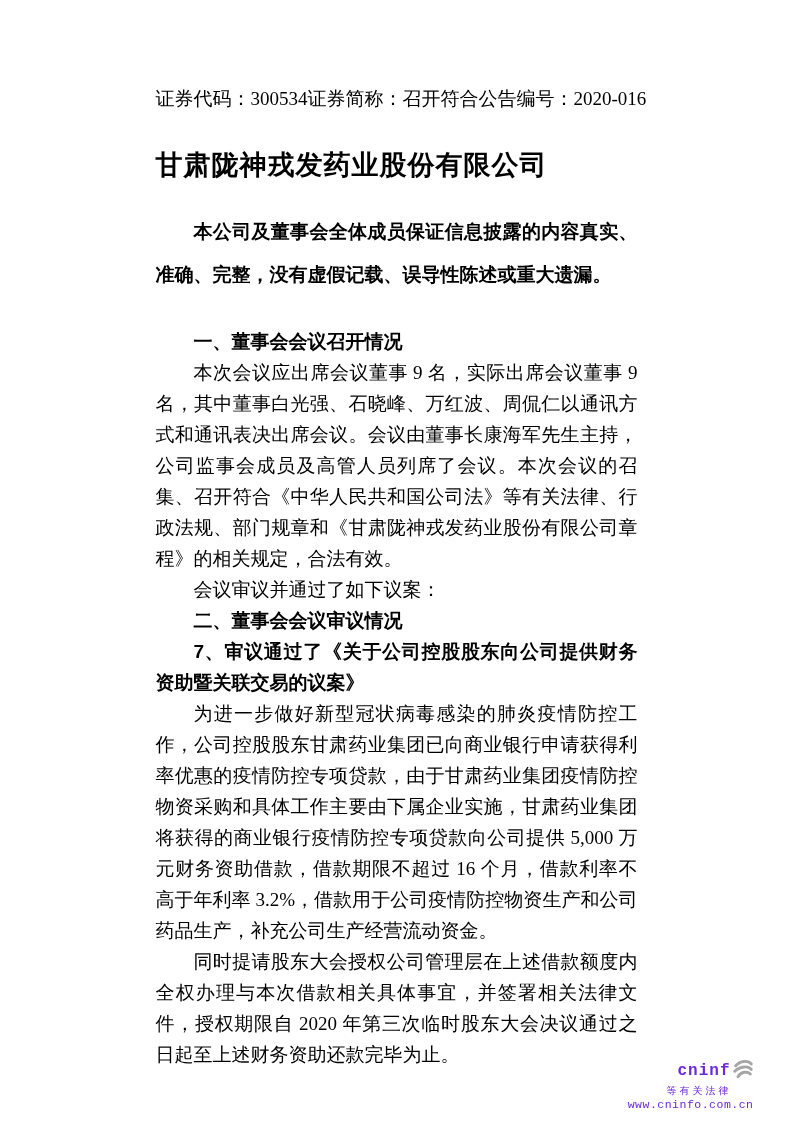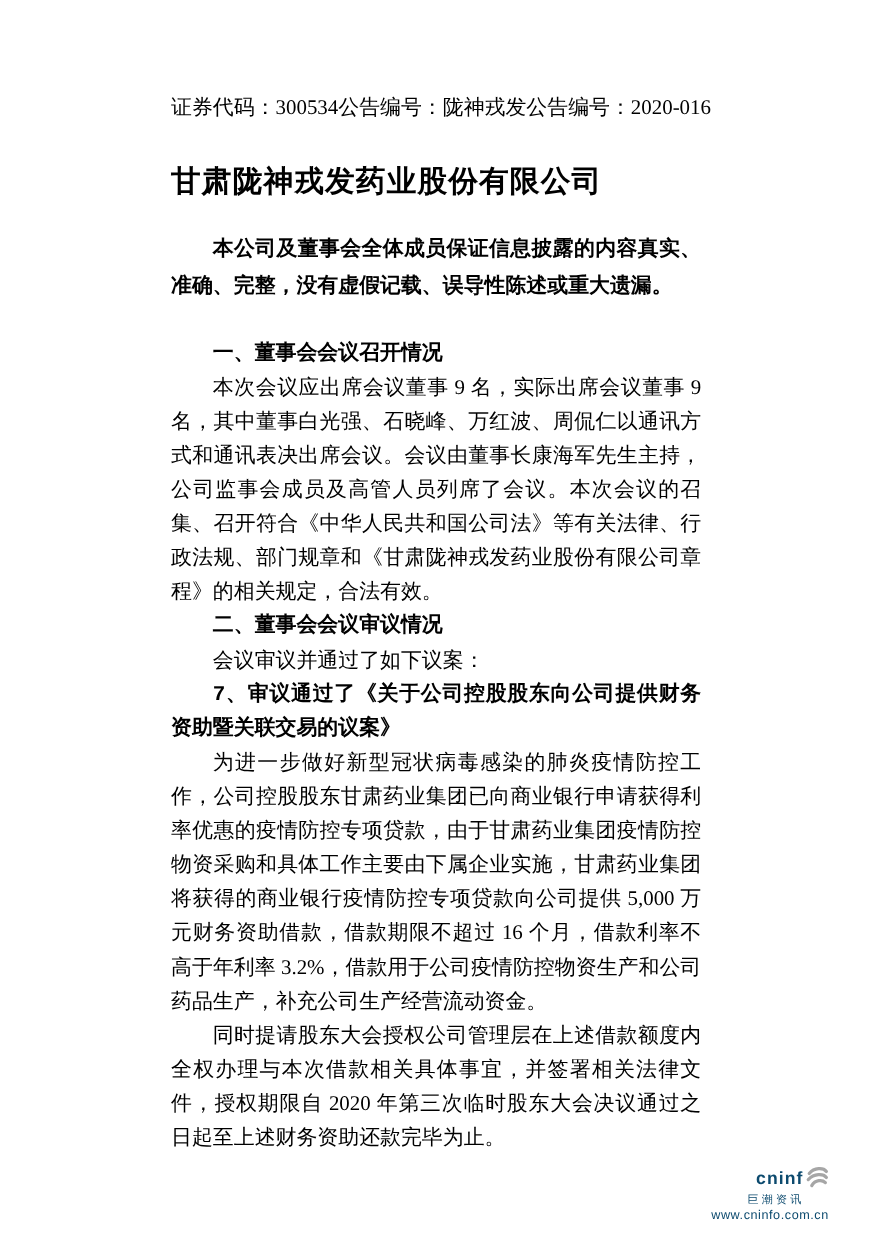--- a/index.html
+++ b/index.html
@@ -80,7 +80,7 @@
 
   <div class="doc-header">
     <span>证券代码：300534</span>
-    <span>公告编号：陇神戎发</span>
+    <span>证券简称：召开符合</span>
     <span>公告编号：2020-016</span>
   </div>
 

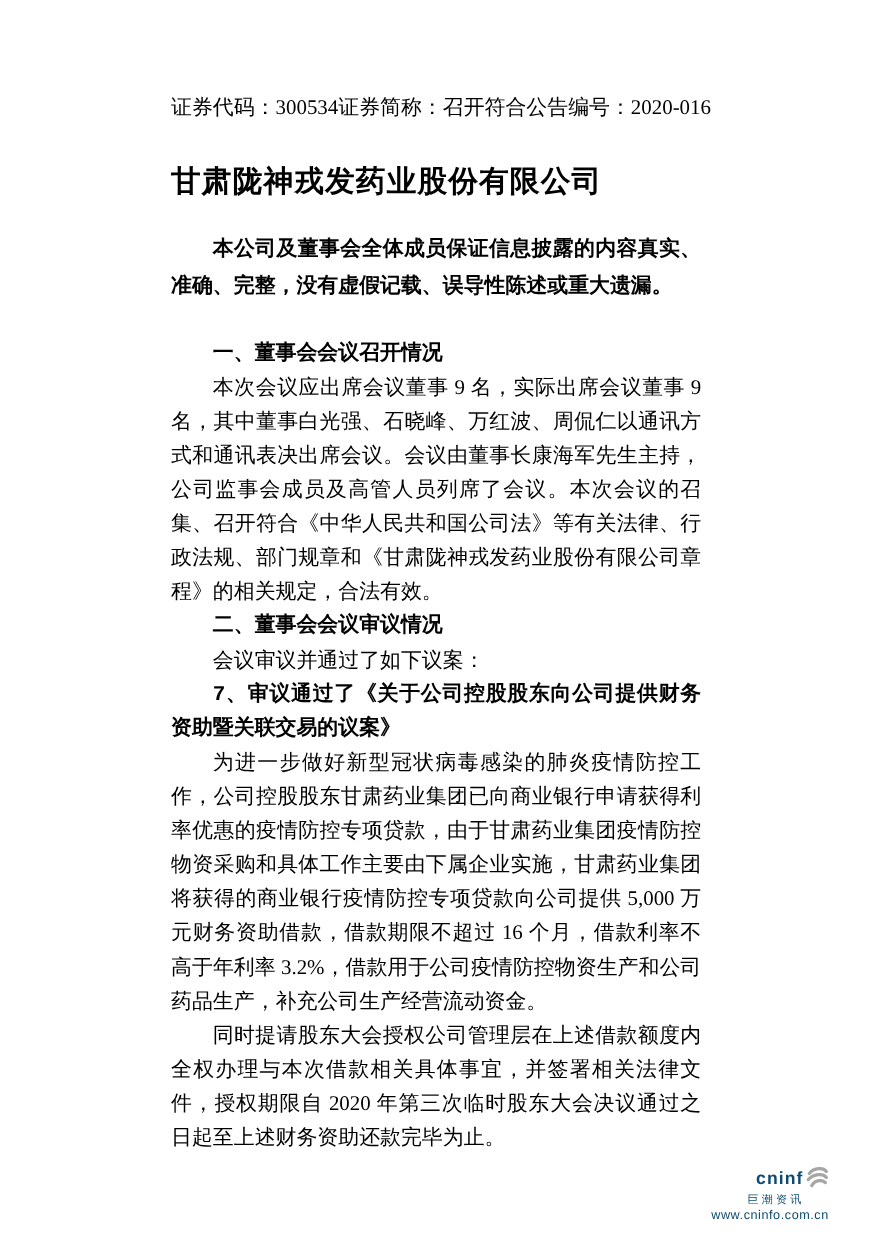--- a/index.html
+++ b/index.html
@@ -36,7 +36,7 @@
     font-family: "Liberation Sans", "DejaVu Sans", sans-serif;
     font-weight: bold;
     font-size: 19px;
-    line-height: 33px;
+    line-height: 43px;
     text-indent: 2em;
     text-align: justify;
   }

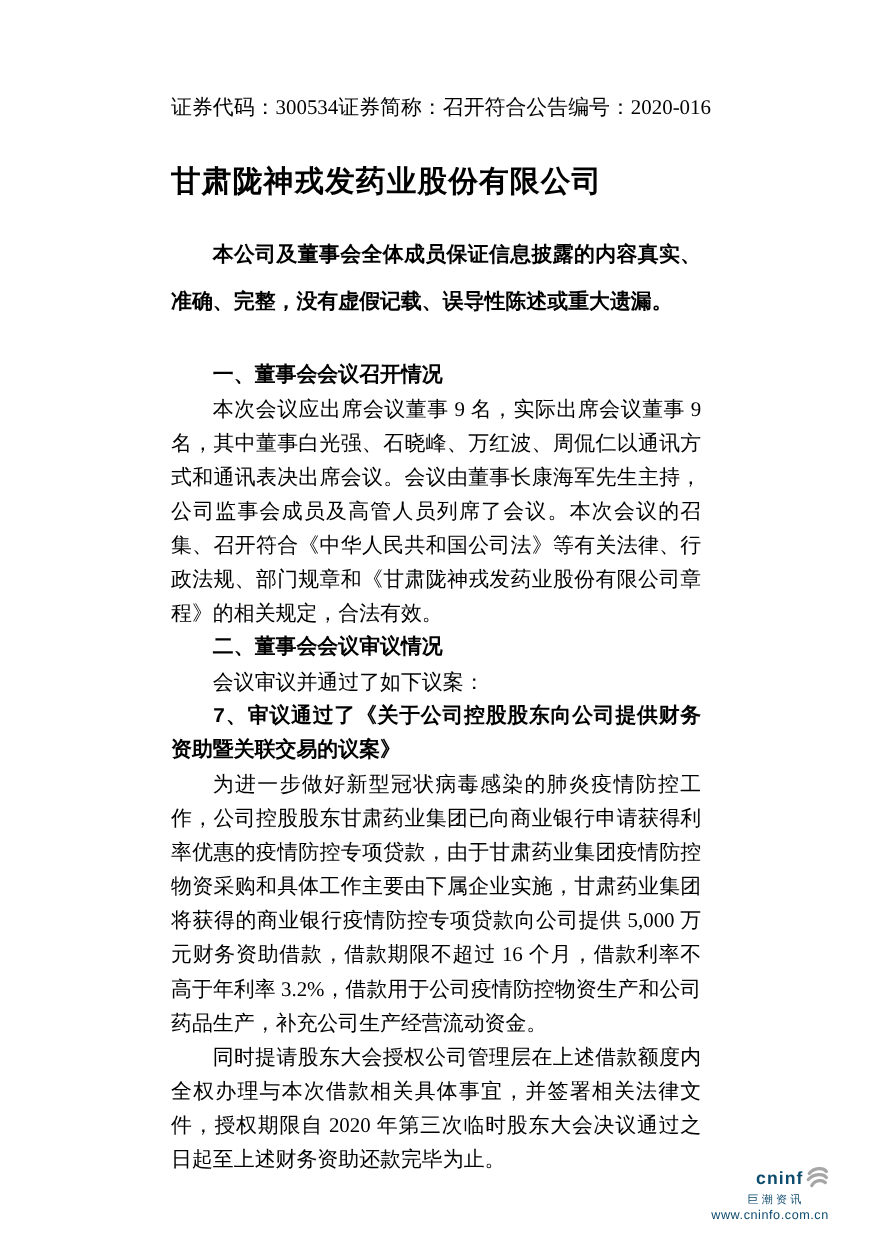--- a/index.html
+++ b/index.html
@@ -45,7 +45,7 @@
   .blk { margin: 0; text-indent: 2em; }
   .para { text-align: justify; }
   .heading, .bold-para {
-    font-family: Liberation Mono, monospace;
+    font-family: Liberation Sans, sans-serif;
     font-weight: bold;
   }
   .bold-para { text-align: justify; }

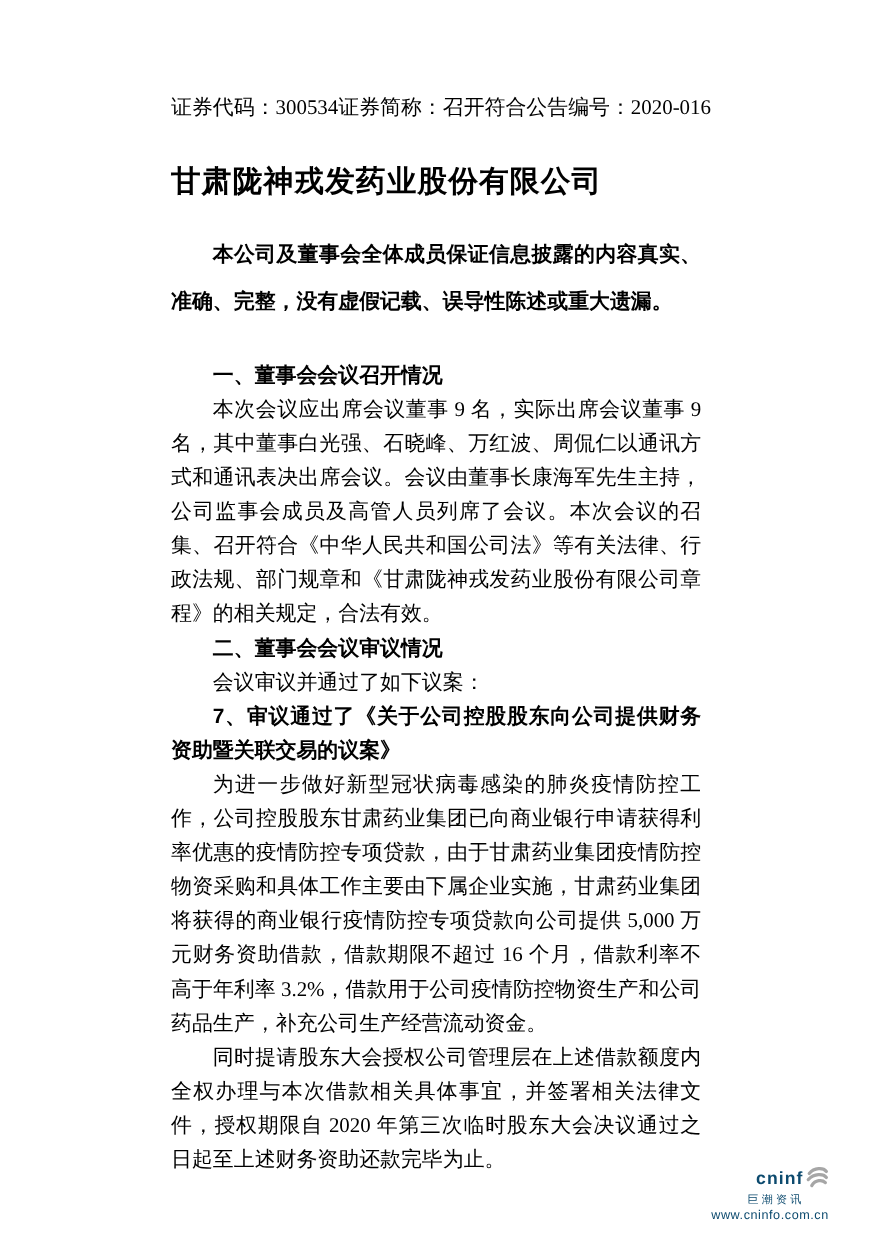--- a/index.html
+++ b/index.html
@@ -93,8 +93,8 @@
   <div class="doc-body">
     <p class="blk heading">一、董事会会议召开情况</p>
     <p class="blk para">本次会议应出席会议董事 9 名，实际出席会议董事 9 名，其中董事白光强、石晓峰、万红波、周侃仁以通讯方式和通讯表决出席会议。会议由董事长康海军先生主持，公司监事会成员及高管人员列席了会议。本次会议的召集、召开符合《中华人民共和国公司法》等有关法律、行政法规、部门规章和《甘肃陇神戎发药业股份有限公司章程》的相关规定，合法有效。</p>
+    <p class="blk para">会议审议并通过了如下议案：</p>
     <p class="blk heading">二、董事会会议审议情况</p>
-    <p class="blk para">会议审议并通过了如下议案：</p>
     <p class="blk bold-para">7、审议通过了《关于公司控股股东向公司提供财务资助暨关联交易的议案》</p>
     <p class="blk para">为进一步做好新型冠状病毒感染的肺炎疫情防控工作，公司控股股东甘肃药业集团已向商业银行申请获得利率优惠的疫情防控专项贷款，由于甘肃药业集团疫情防控物资采购和具体工作主要由下属企业实施，甘肃药业集团将获得的商业银行疫情防控专项贷款向公司提供 5,000 万元财务资助借款，借款期限不超过 16 个月，借款利率不高于年利率 3.2%，借款用于公司疫情防控物资生产和公司药品生产，补充公司生产经营流动资金。</p>
     <p class="blk para">同时提请股东大会授权公司管理层在上述借款额度内全权办理与本次借款相关具体事宜，并签署相关法律文件，授权期限自 2020 年第三次临时股东大会决议通过之日起至上述财务资助还款完毕为止。</p>

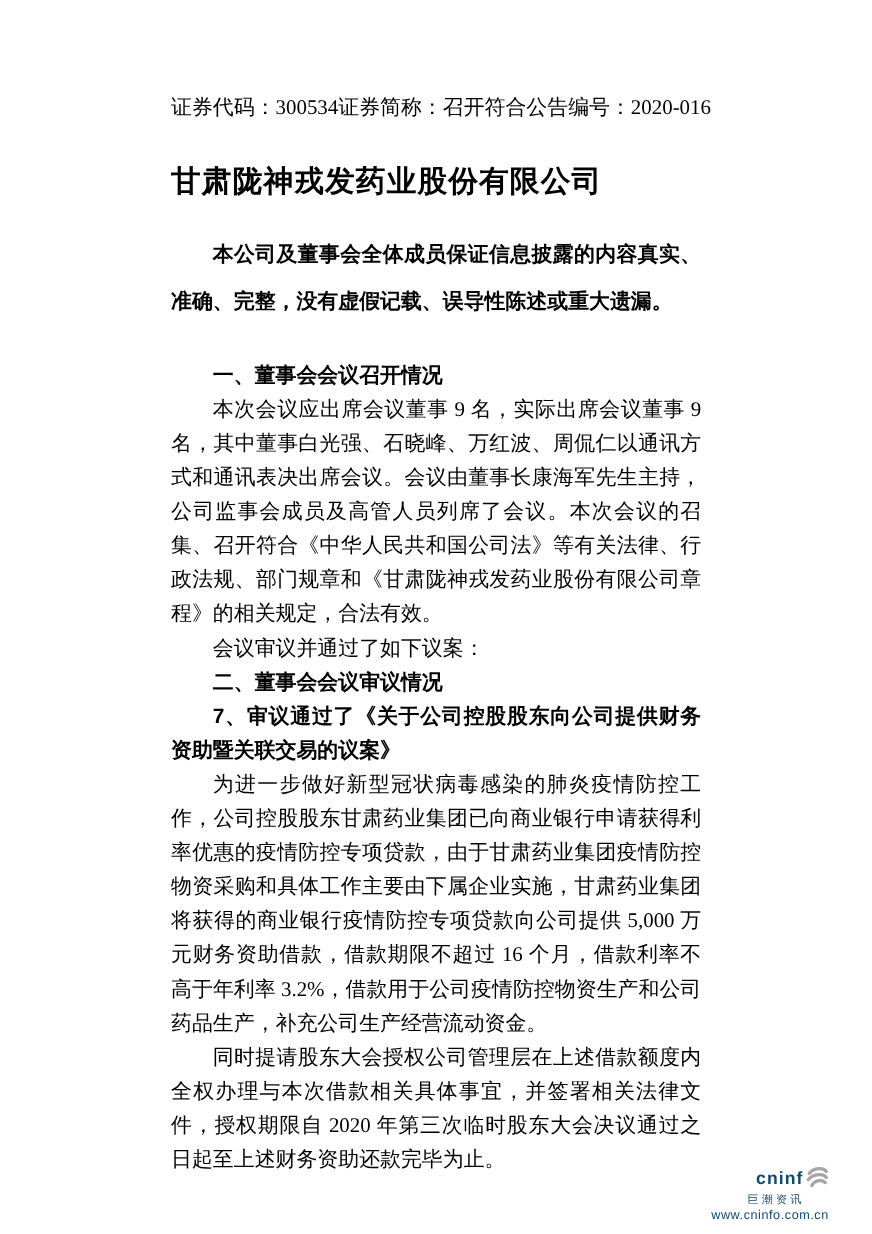--- a/index.html
+++ b/index.html
@@ -54,8 +54,8 @@
     right: 5px;
     bottom: 10px;
     text-align: right;
-    color: #0c4a6e;
-    font-family: Liberation Sans, sans-serif;
+    color: #6d28d9;
+    font-family: Liberation Mono, monospace;
     line-height: 1.1;
   }
   .wm-row {

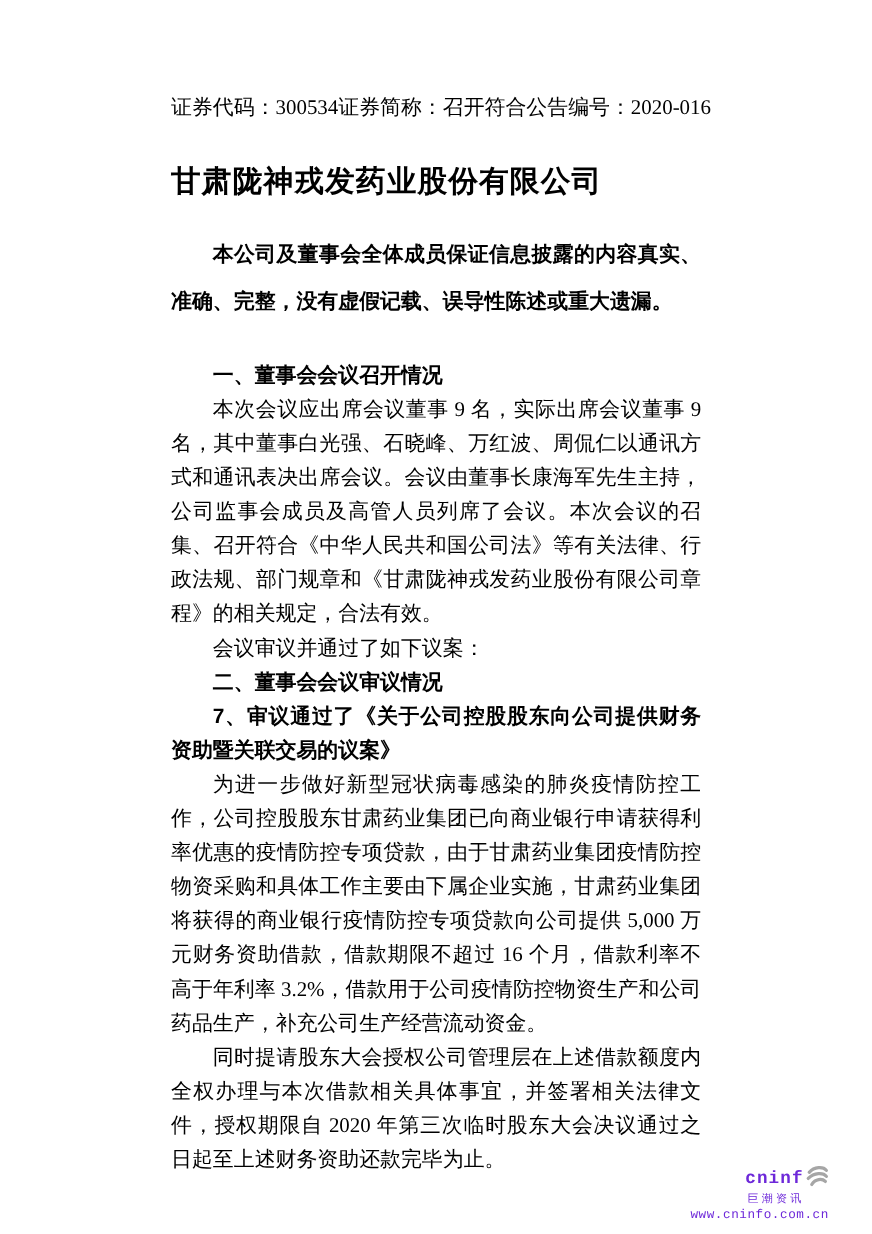--- a/index.html
+++ b/index.html
@@ -113,7 +113,7 @@
         </svg>
       </span>
     </div>
-    <div class="wm-cn">巨潮资讯</div>
+    <div class="wm-cn">等有关法律</div>
     <div class="wm-url">www.cninfo.com.cn</div>
   </div>
 

